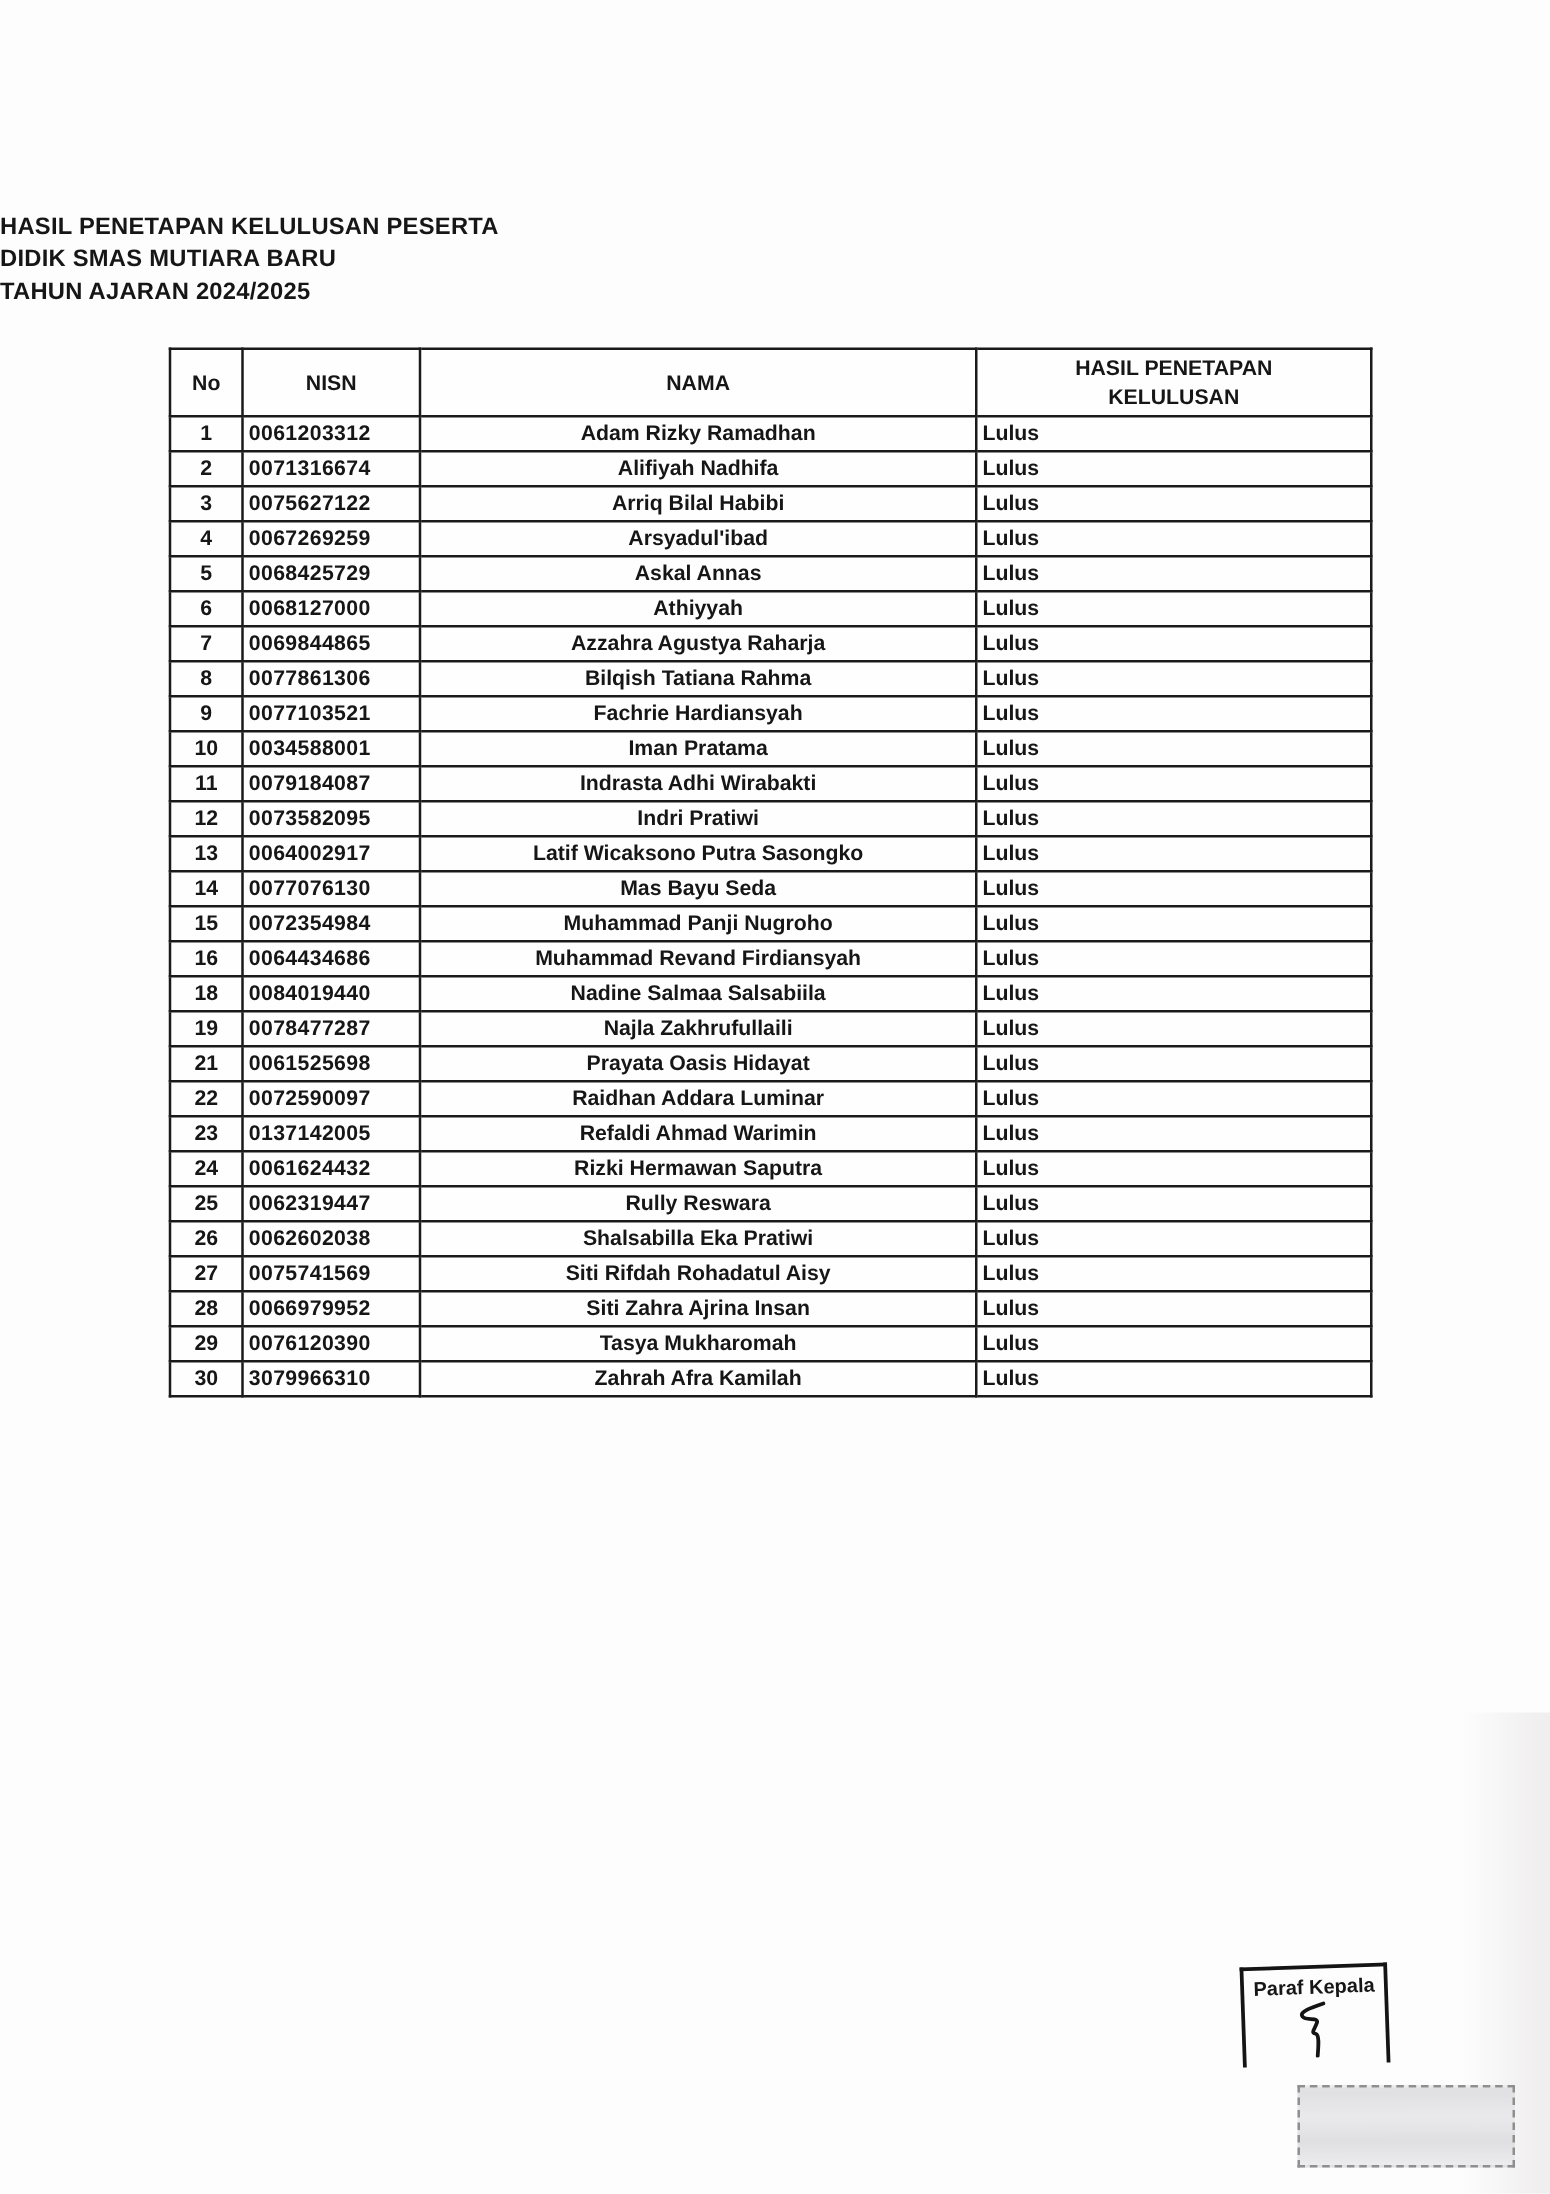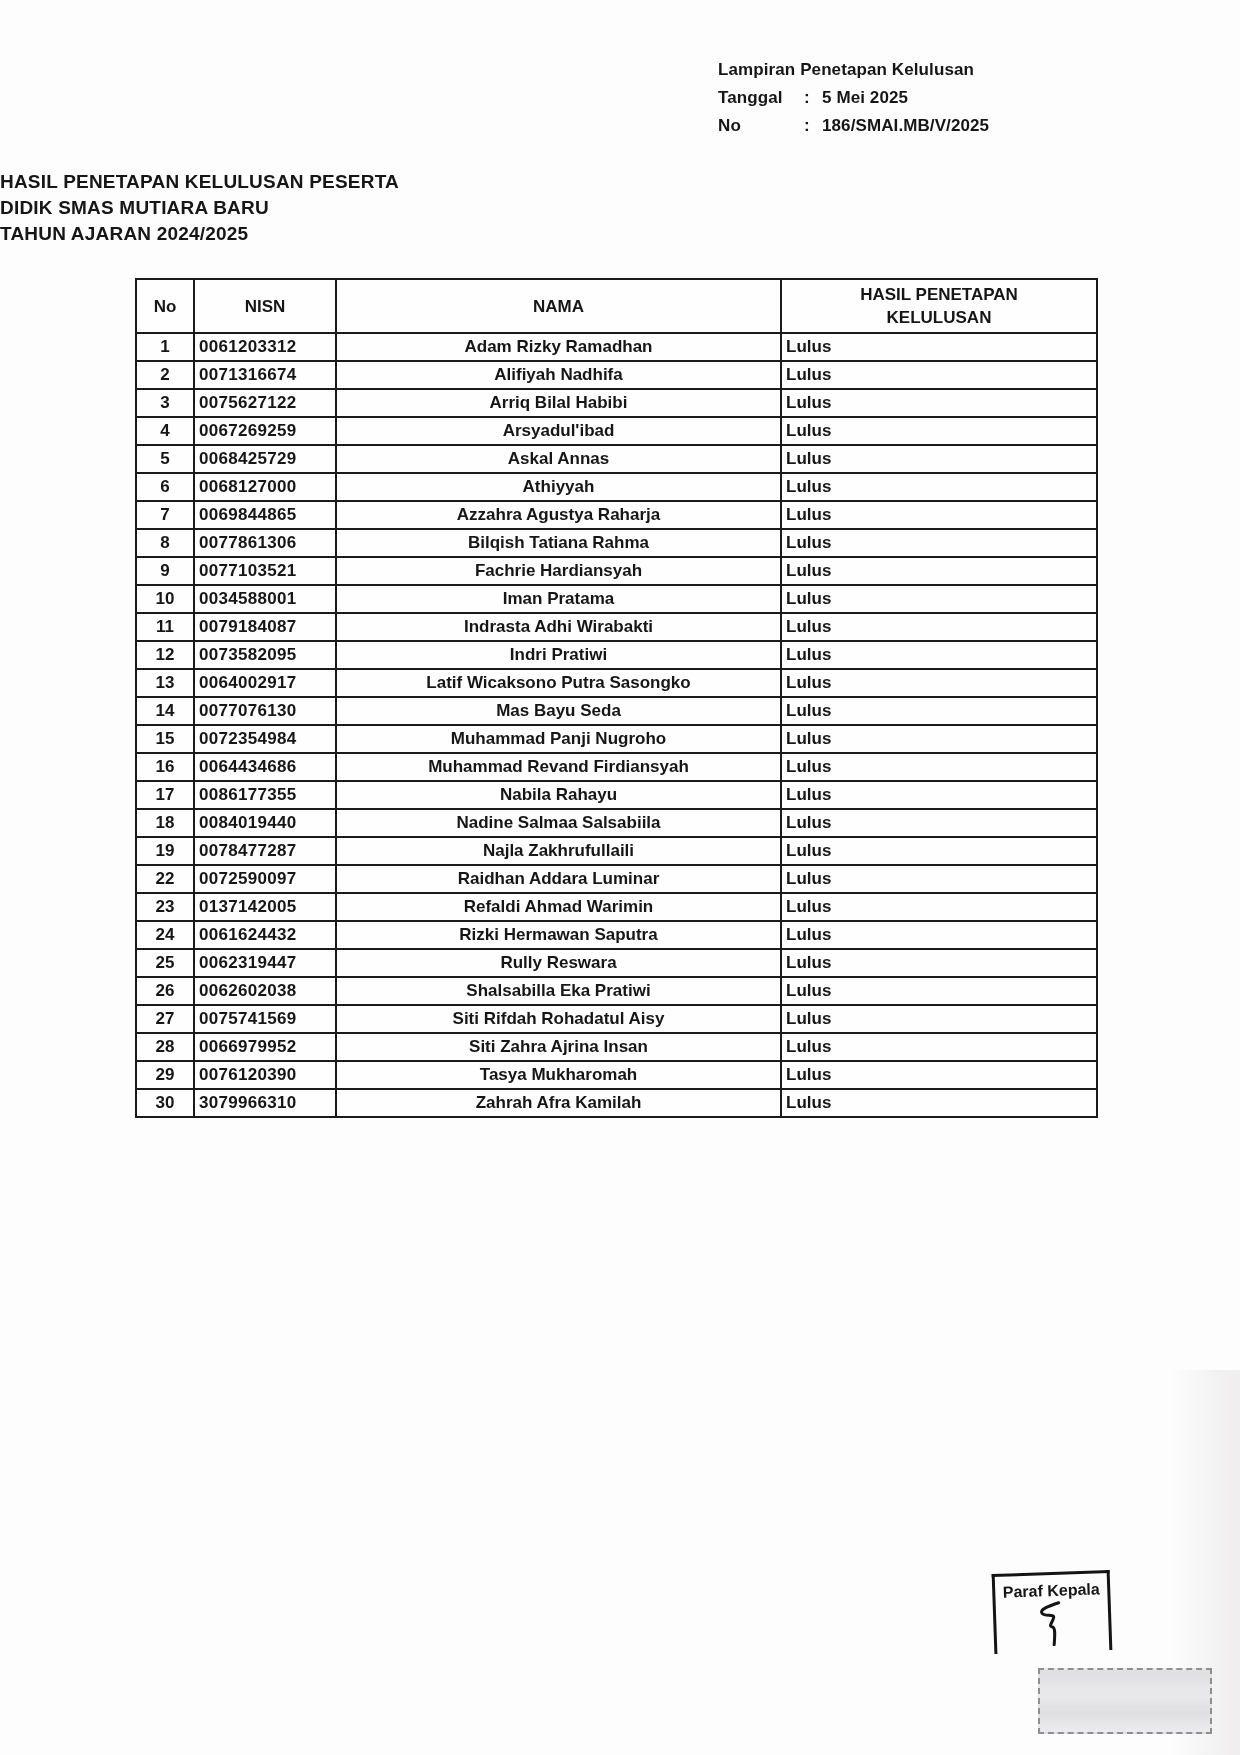--- a/index.html
+++ b/index.html
@@ -86,15 +86,6 @@
 
   <div class="scan-edge"></div>
 
-  <div class="meta">
-    <div>Lampiran Penetapan Kelulusan</div>
-    <div>
-      <span class="meta-label">Tanggal</span><span class="meta-colon">:</span><span>5 Mei 2025</span>
-    </div>
-    <div>
-      <span class="meta-label">No</span><span class="meta-colon">:</span><span>186/SMAI.MB/V/2025</span>
-    </div>
-  </div>
 
   <div class="title">
     <div>HASIL PENETAPAN KELULUSAN PESERTA</div>

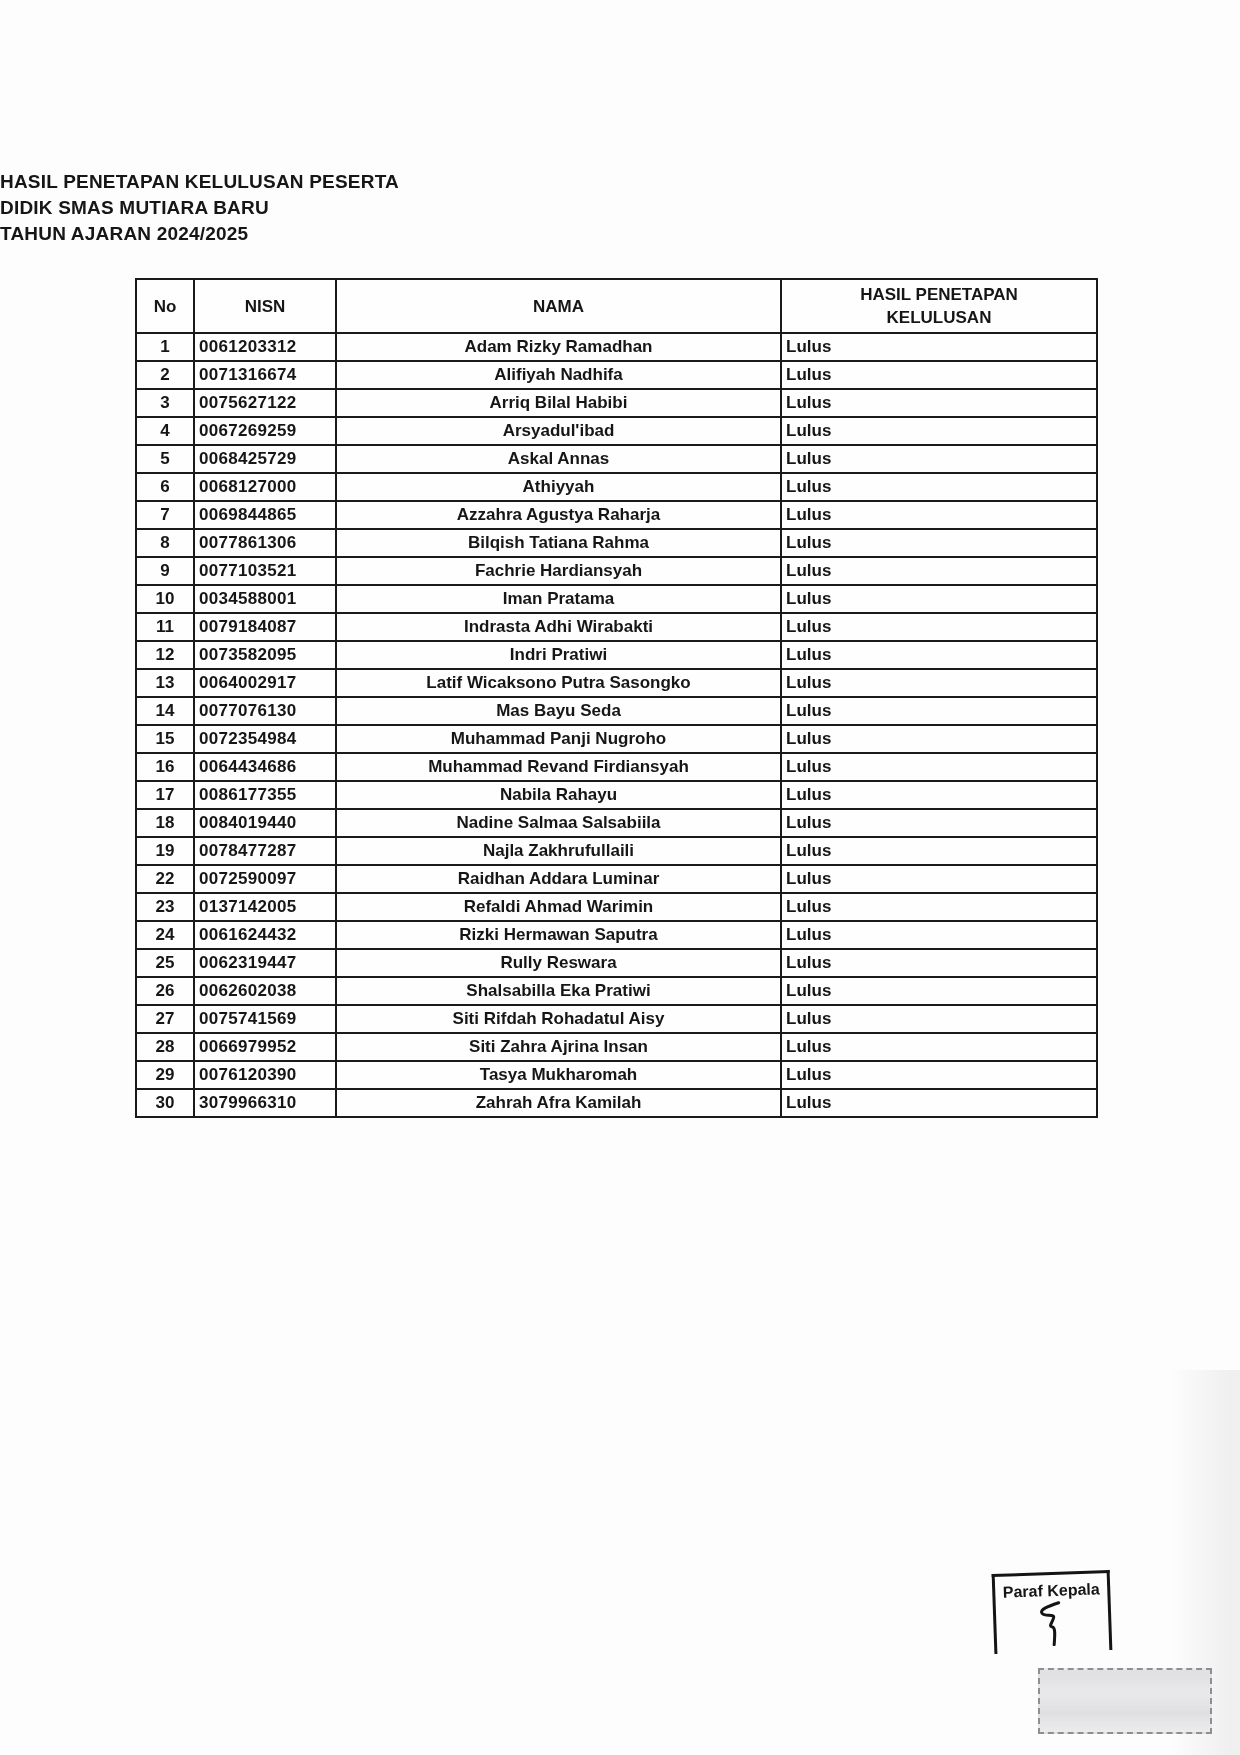--- a/index.html
+++ b/index.html
@@ -206,12 +206,6 @@
           <td class="col-hasil">Lulus</td>
         </tr>
         <tr>
-          <td class="col-no">17</td>
-          <td class="col-nisn">0086177355</td>
-          <td class="col-nama">Nabila Rahayu</td>
-          <td class="col-hasil">Lulus</td>
-        </tr>
-        <tr>
           <td class="col-no">18</td>
           <td class="col-nisn">0084019440</td>
           <td class="col-nama">Nadine Salmaa Salsabiila</td>

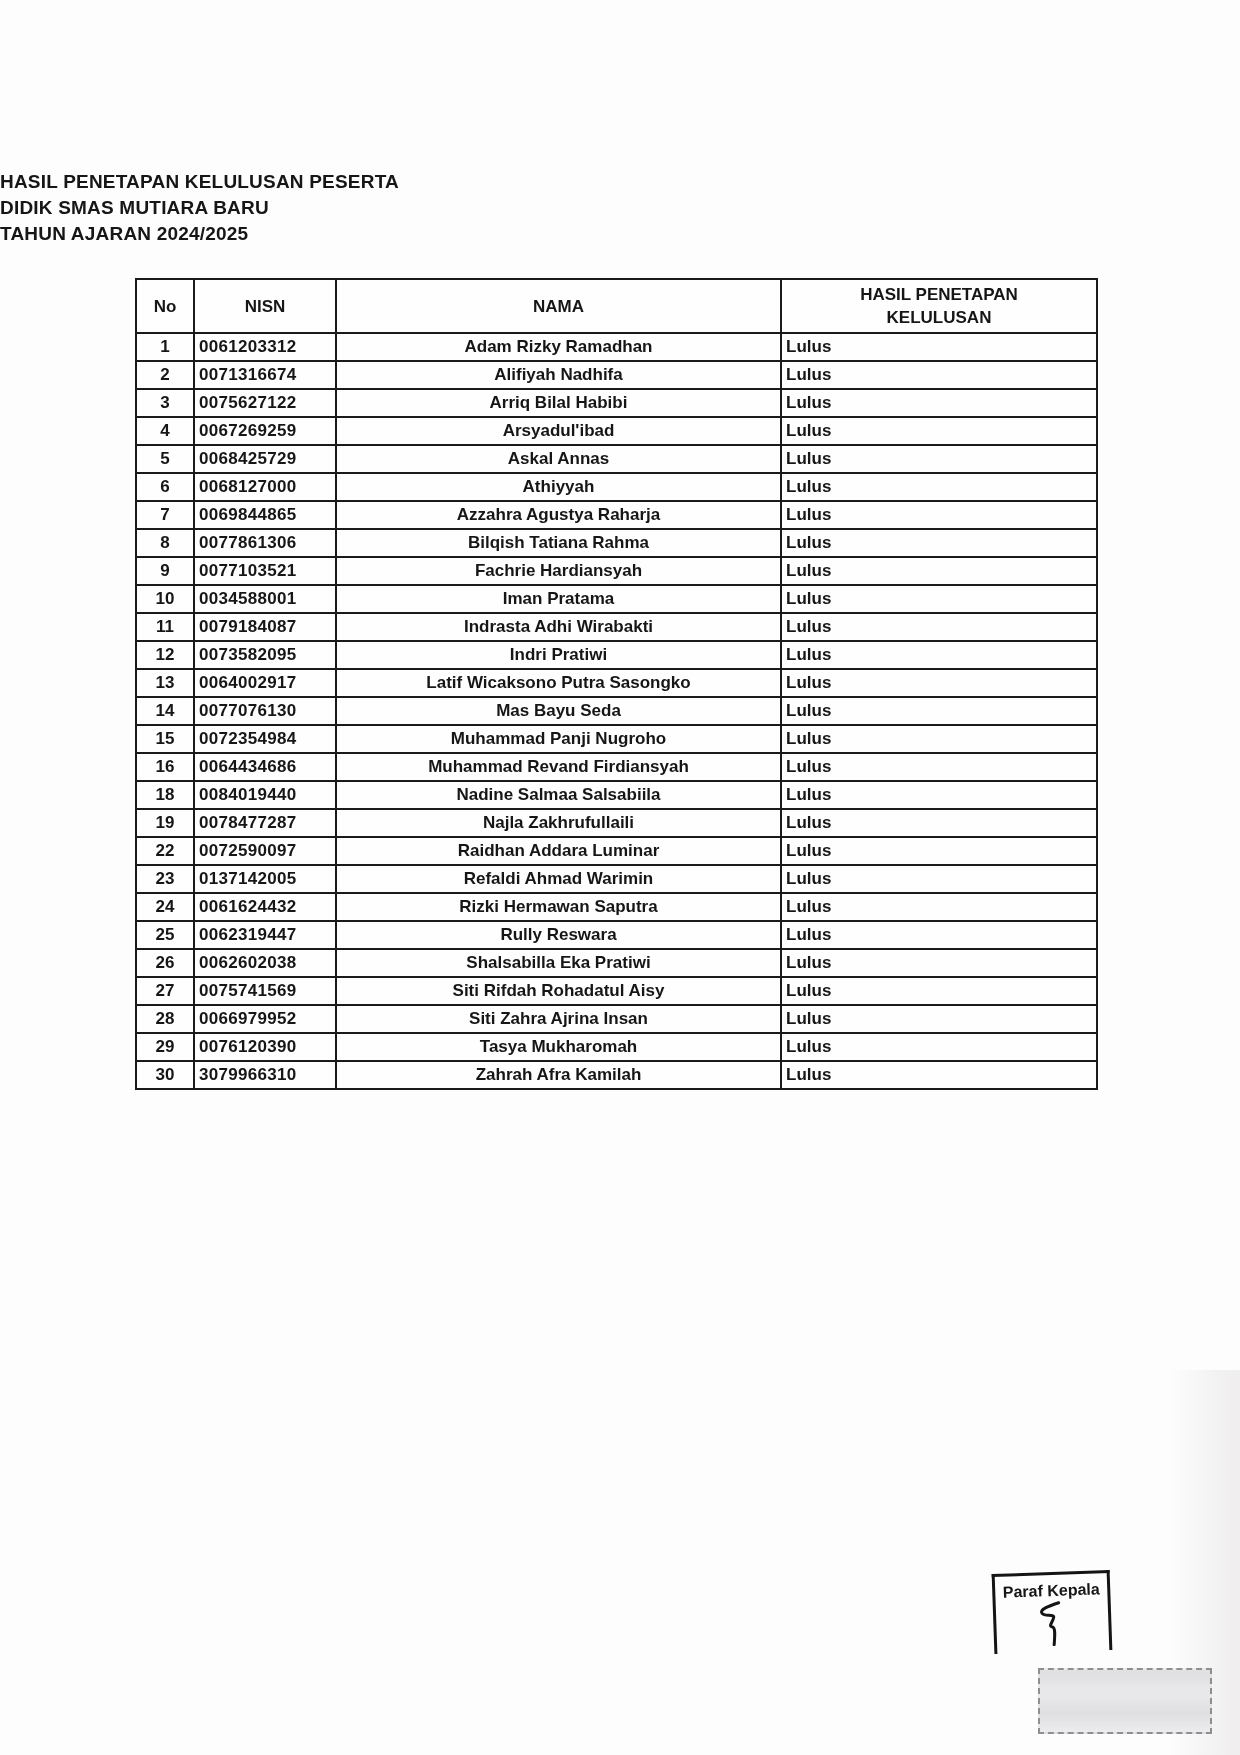--- a/index.html
+++ b/index.html
@@ -218,6 +218,12 @@
           <td class="col-hasil">Lulus</td>
         </tr>
         <tr>
+          <td class="col-no">21</td>
+          <td class="col-nisn">0061525698</td>
+          <td class="col-nama">Prayata Oasis Hidayat</td>
+          <td class="col-hasil">Lulus</td>
+        </tr>
+        <tr>
           <td class="col-no">22</td>
           <td class="col-nisn">0072590097</td>
           <td class="col-nama">Raidhan Addara Luminar</td>

